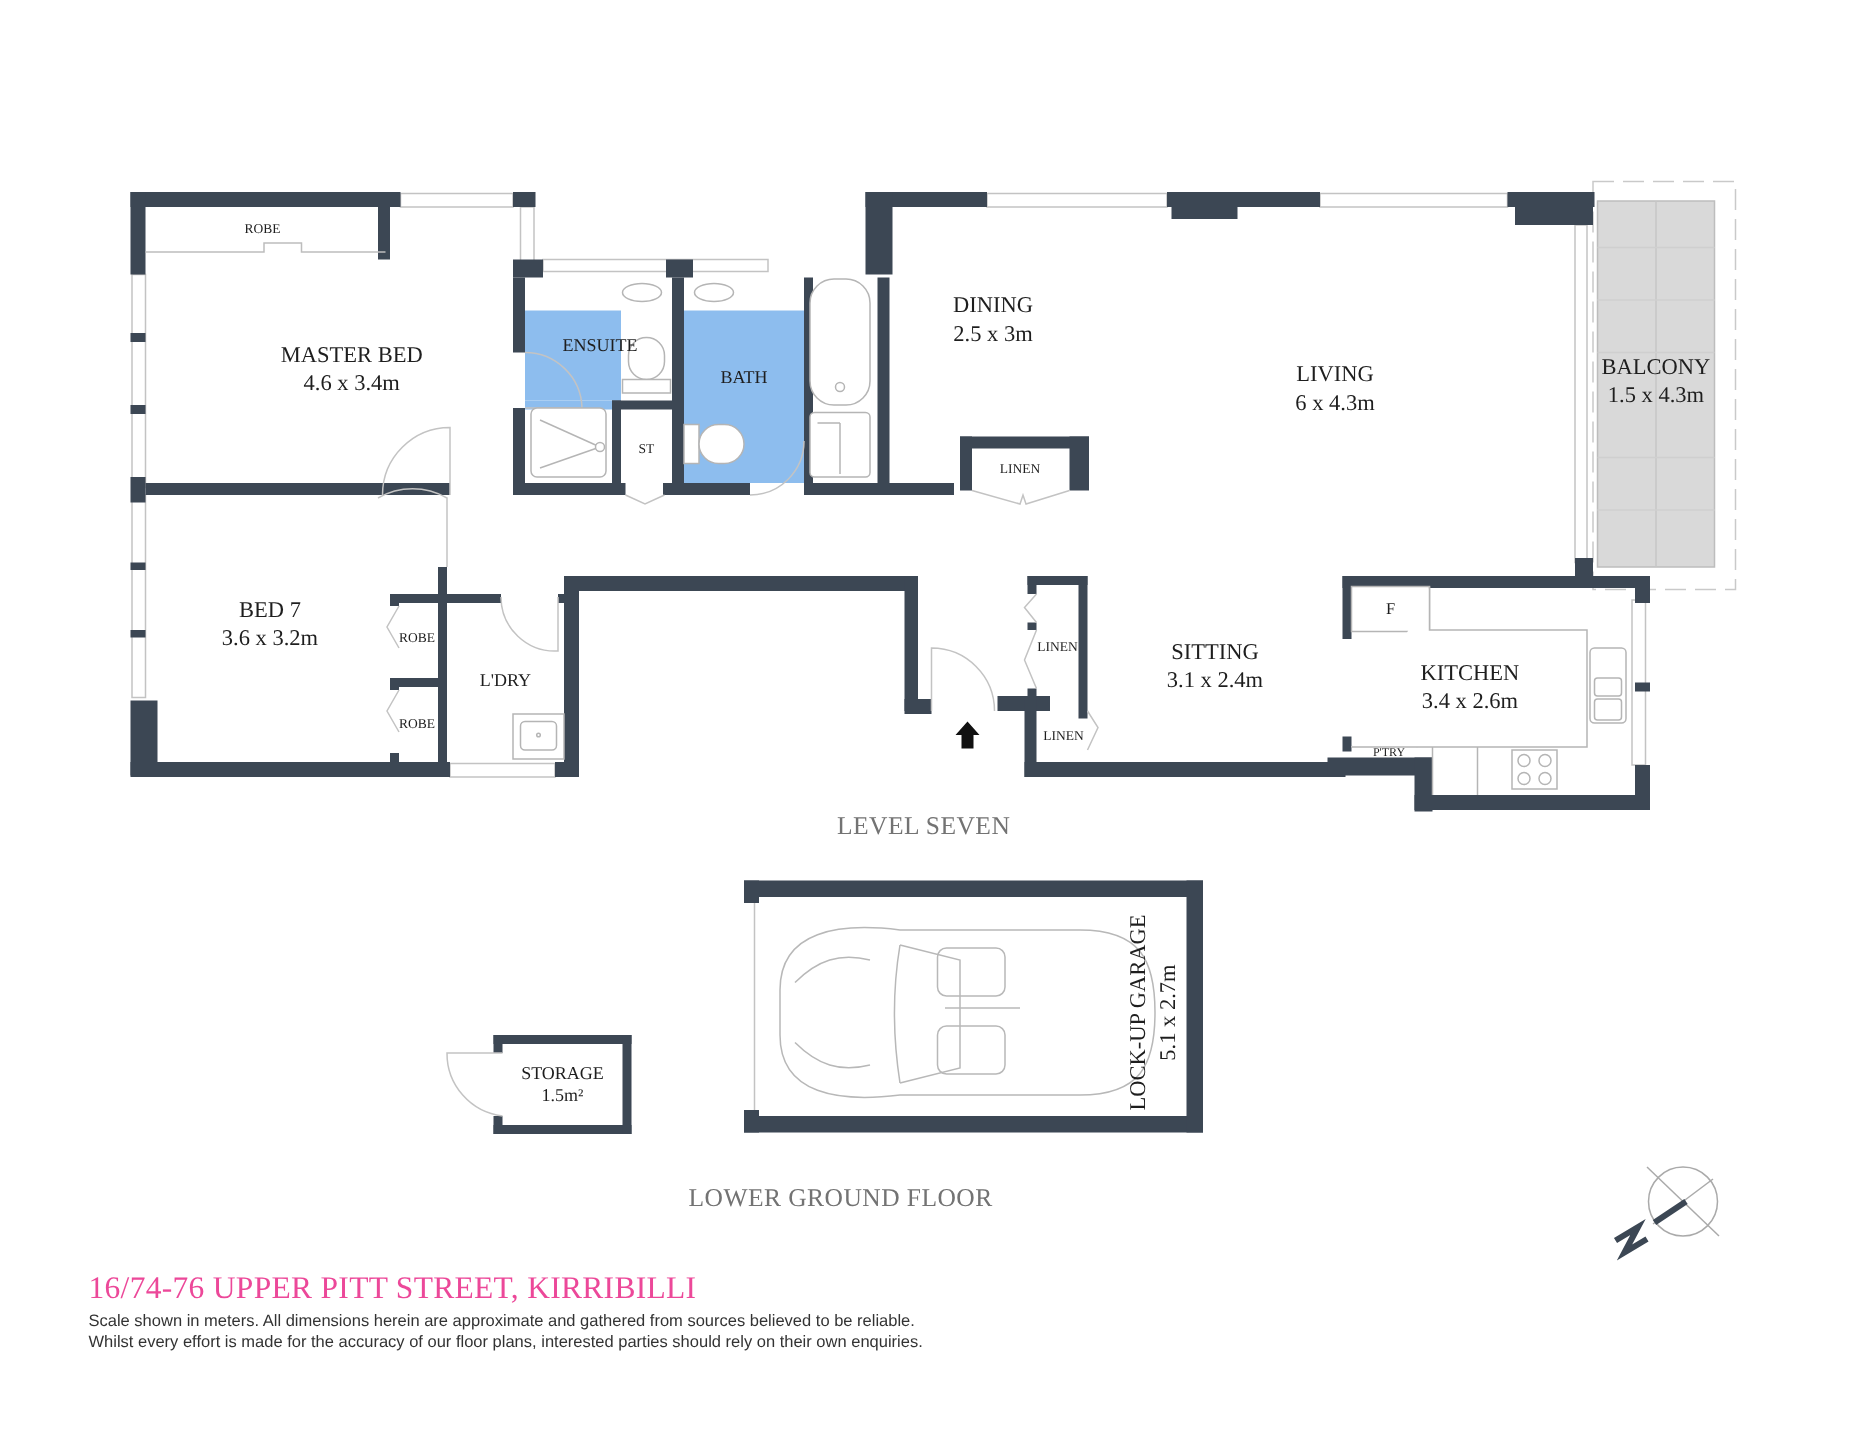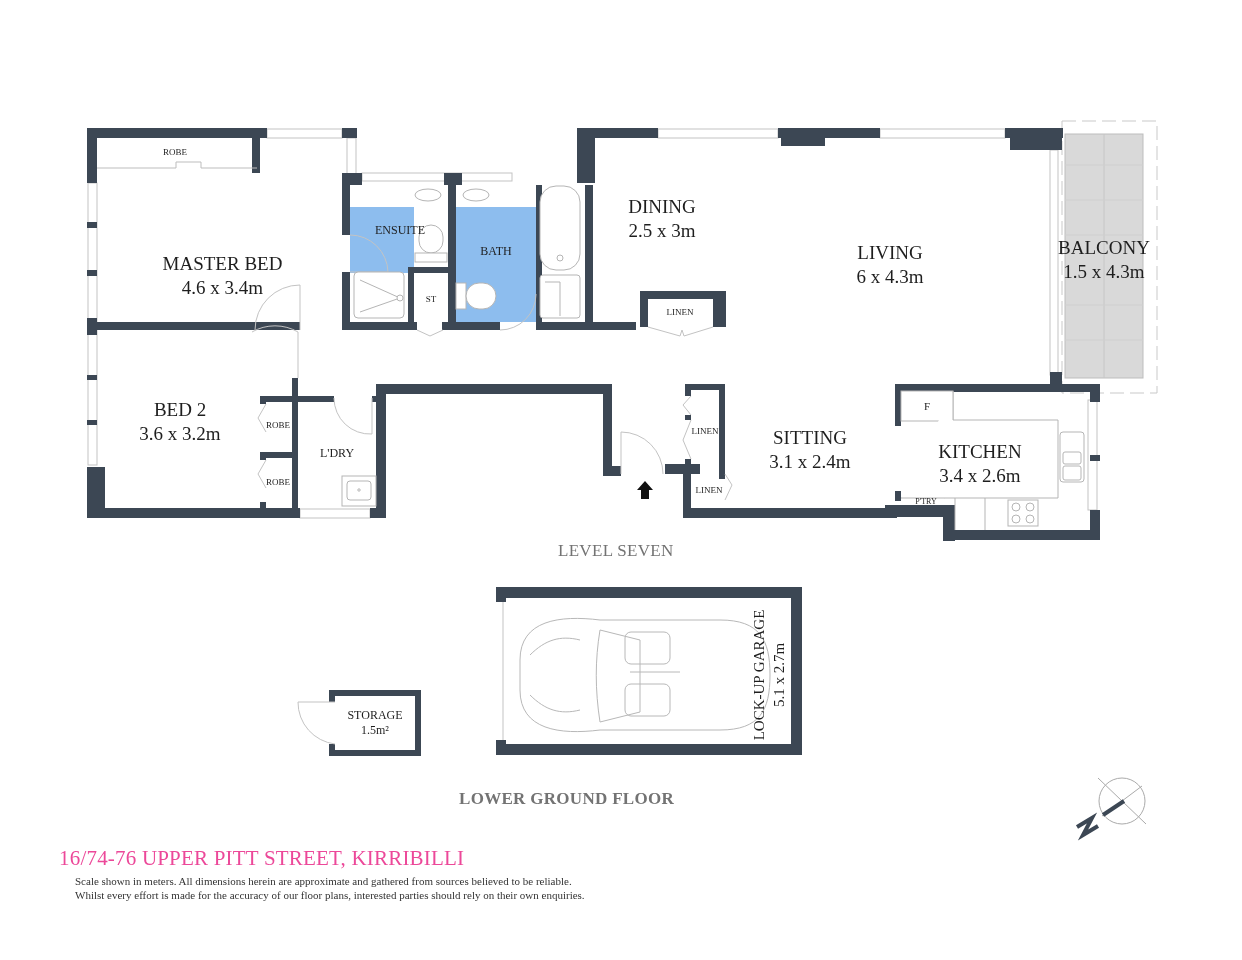--- a/index.html
+++ b/index.html
@@ -8,7 +8,7 @@
   .lbl { position:absolute; text-align:center; white-space:nowrap; color:#1e1e1e; line-height:1.25; font-family:"Liberation Serif","DejaVu Serif",serif; }
   .lbl .name { display:block; }
   .lbl .dim { display:block; }
-  .big { font-size:19px; }
+  .big { font-size:15px; }
   .small { font-size:9px; }
   .level { position:absolute; font-family:"Liberation Serif","DejaVu Serif",serif; font-size:17px; letter-spacing:0.3px; color:#737373; }
   .footer-title { position:absolute; left:59px; top:846px; font-family:"Liberation Serif","DejaVu Serif",serif; font-size:21px; color:#ec4899; letter-spacing:0.2px; }

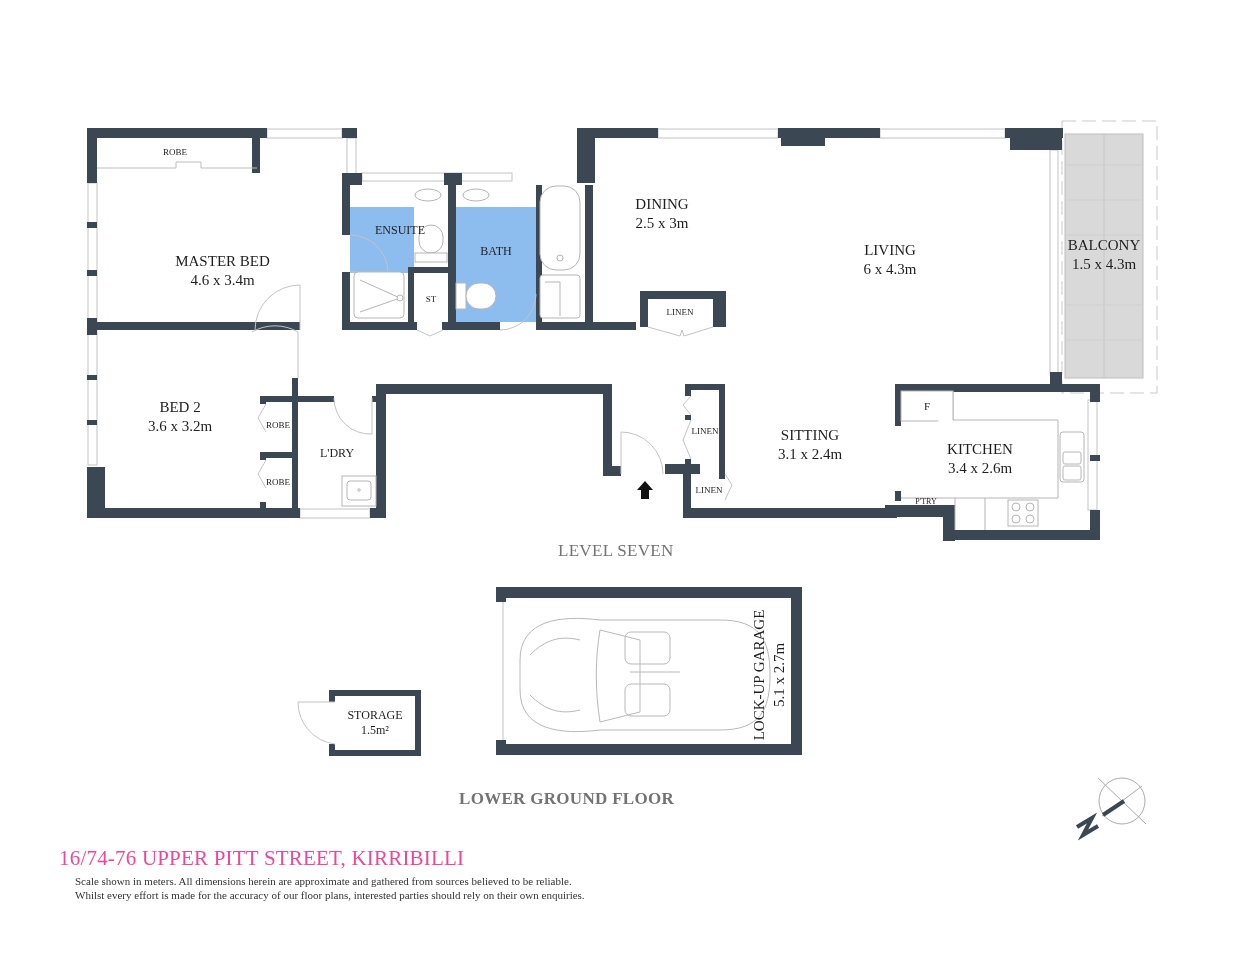--- a/index.html
+++ b/index.html
@@ -227,7 +227,7 @@
 <div class="lbl small" style="left:150px;top:147px;width:50px;">
   <span class="name">ROBE</span>
 </div>
-<div class="lbl big" style="left:150px;top:228px;width:145px;margin-top:24px;">
+<div class="lbl big" style="left:162px;top:228px;width:145px;">
   <span class="name">MASTER BED</span>
   <span class="dim">4.6 x 3.4m</span>
 </div>

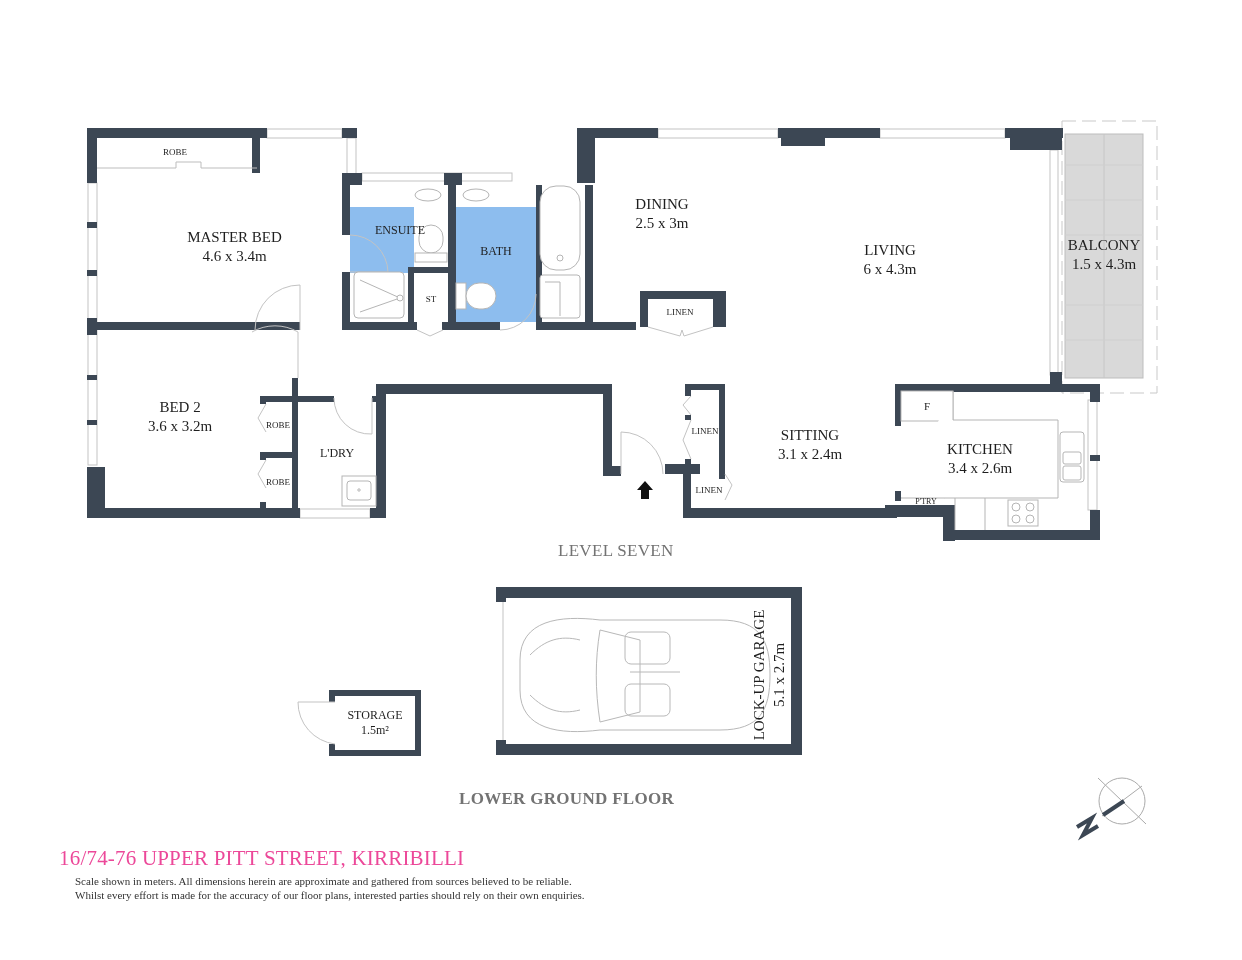--- a/index.html
+++ b/index.html
@@ -262,7 +262,7 @@
   <span class="name">LINEN</span>
 </div>
 <div class="lbl big" style="left:130px;top:398px;width:100px;">
-  <span class="name">BED 2</span>
+  <span class="name">BED 7</span>
   <span class="dim">3.6 x 3.2m</span>
 </div>
 <div class="lbl small" style="left:262px;top:420px;width:32px;">

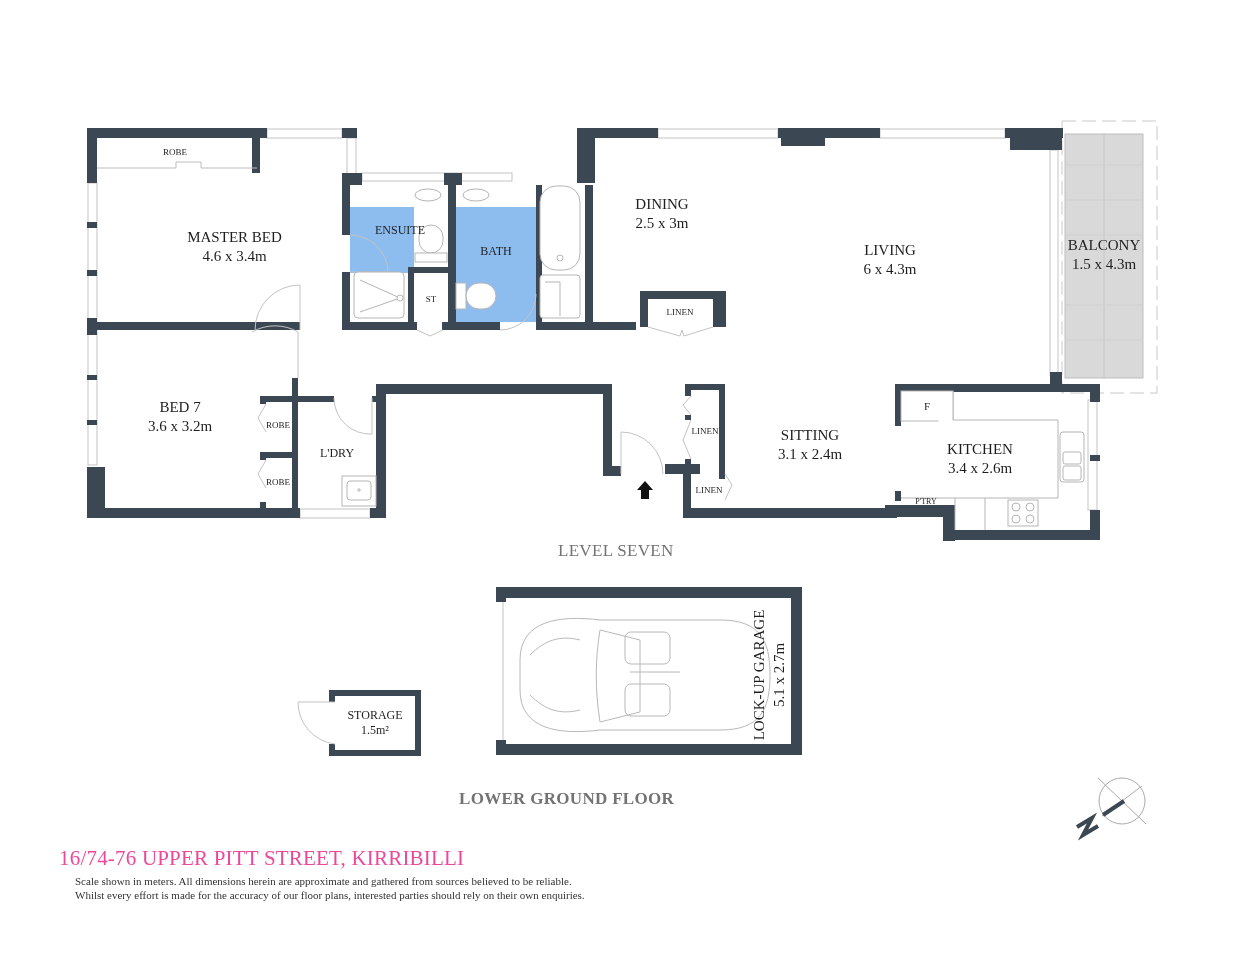--- a/index.html
+++ b/index.html
@@ -298,7 +298,7 @@
 </div>
 
 <div class="level" style="left:558px;top:541px;">LEVEL SEVEN</div>
-<div class="level" style="left:459px;top:789px;font-weight:bold;">LOWER GROUND FLOOR</div>
+<div class="level" style="left:459px;top:789px;">LOWER GROUND FLOOR</div>
 
 <div class="footer-title">16/74-76 UPPER PITT STREET, KIRRIBILLI</div>
 <div class="footer-note" style="top:875px;">Scale shown in meters. All dimensions herein are approximate and gathered from sources believed to be  reliable.</div>

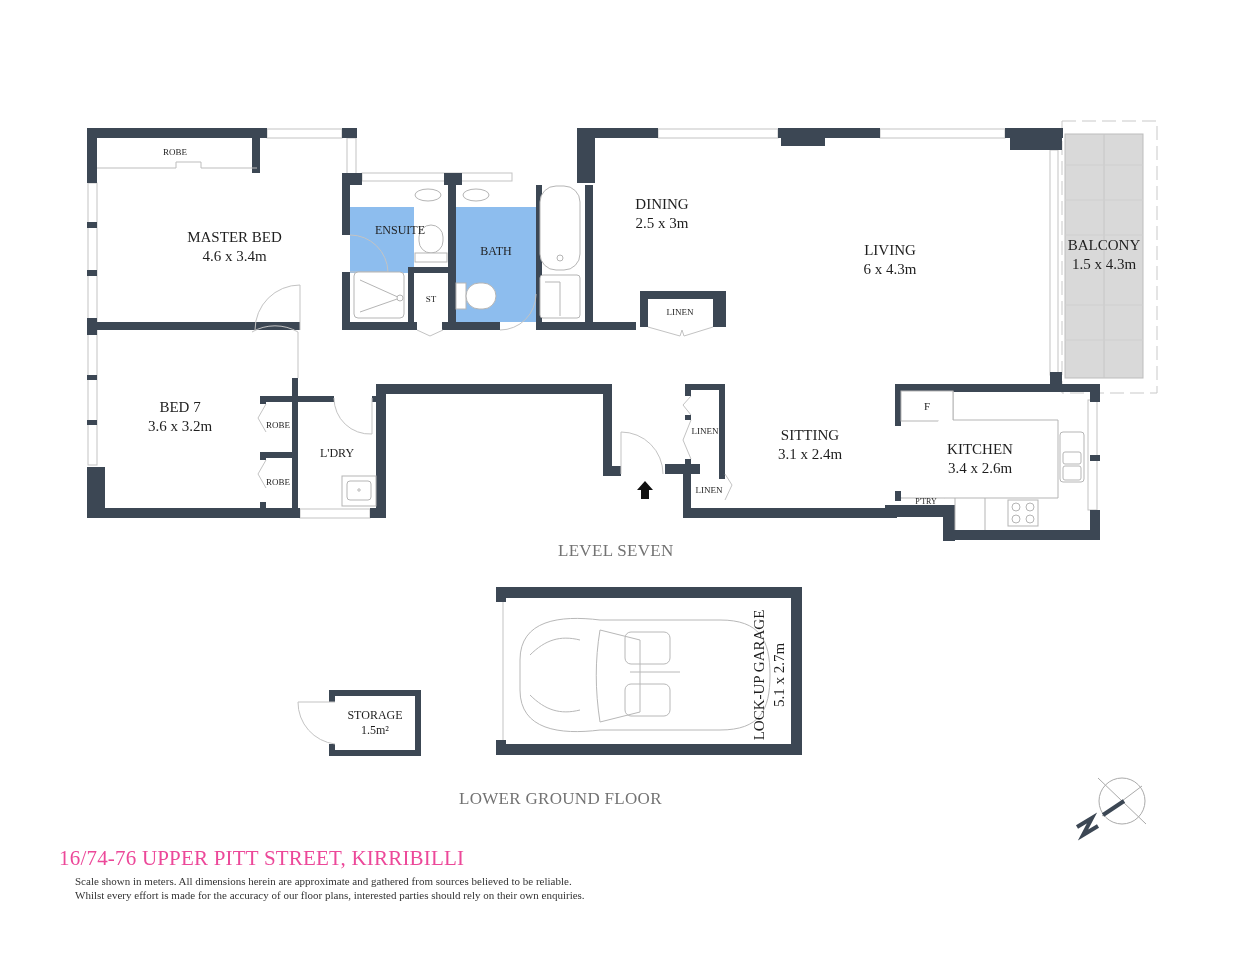--- a/index.html
+++ b/index.html
@@ -12,7 +12,7 @@
   .small { font-size:9px; }
   .level { position:absolute; font-family:"Liberation Serif","DejaVu Serif",serif; font-size:17px; letter-spacing:0.3px; color:#737373; }
   .footer-title { position:absolute; left:59px; top:846px; font-family:"Liberation Serif","DejaVu Serif",serif; font-size:21px; color:#ec4899; letter-spacing:0.2px; }
-  .footer-note { position:absolute; left:59px; font-family:Liberation Serif, serif; font-size:11px; color:#333;margin-left:16px; }
+  .footer-note { position:absolute; left:59px; font-family:Liberation Sans, sans-serif; font-size:11px; color:#333; }
   .rot { position:absolute; transform:rotate(-90deg); transform-origin:center center; text-align:center; line-height:1.3; }
 </style>
 </head>

